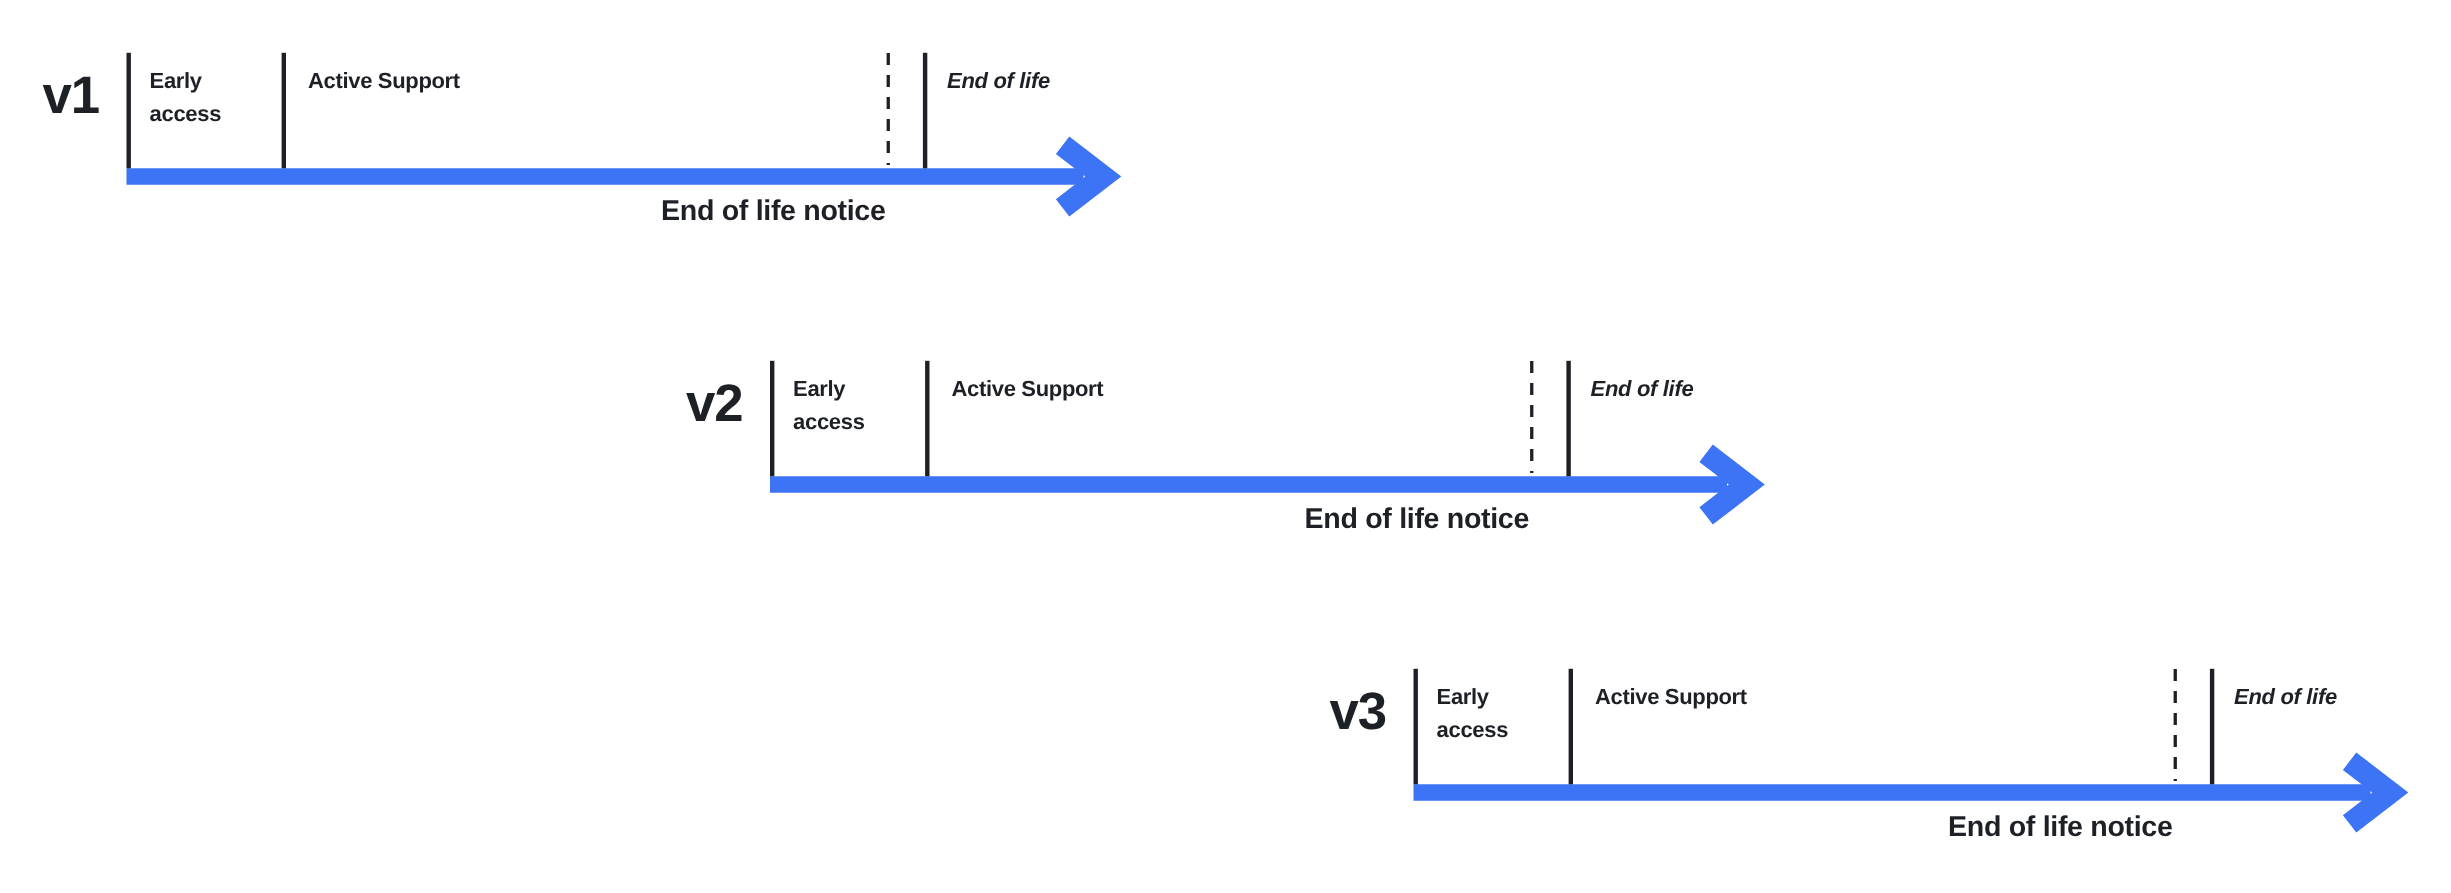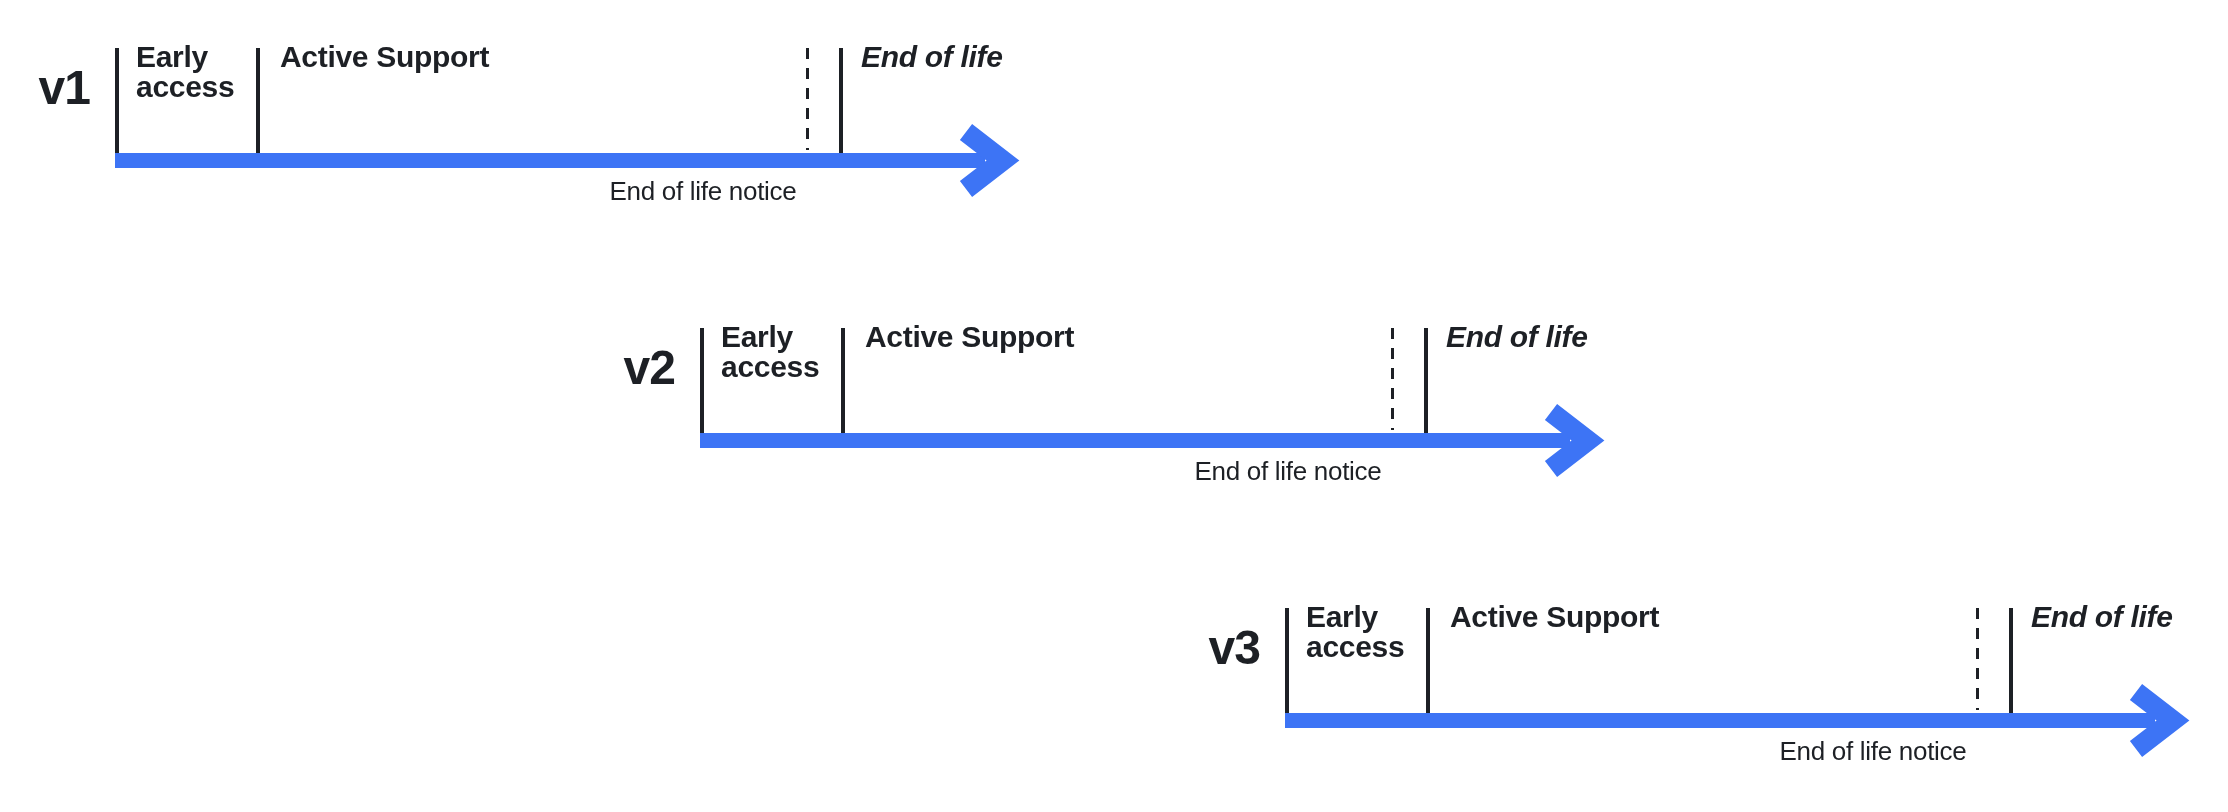--- a/index.html
+++ b/index.html
@@ -65,8 +65,8 @@
   }
   .phase-label {
     position: absolute;
-    top: 22px;
-    font-size: 30px;
+    top: 39px;
+    font-size: 20px;
     font-weight: 700;
     line-height: 30px;
     letter-spacing: -0.3px;

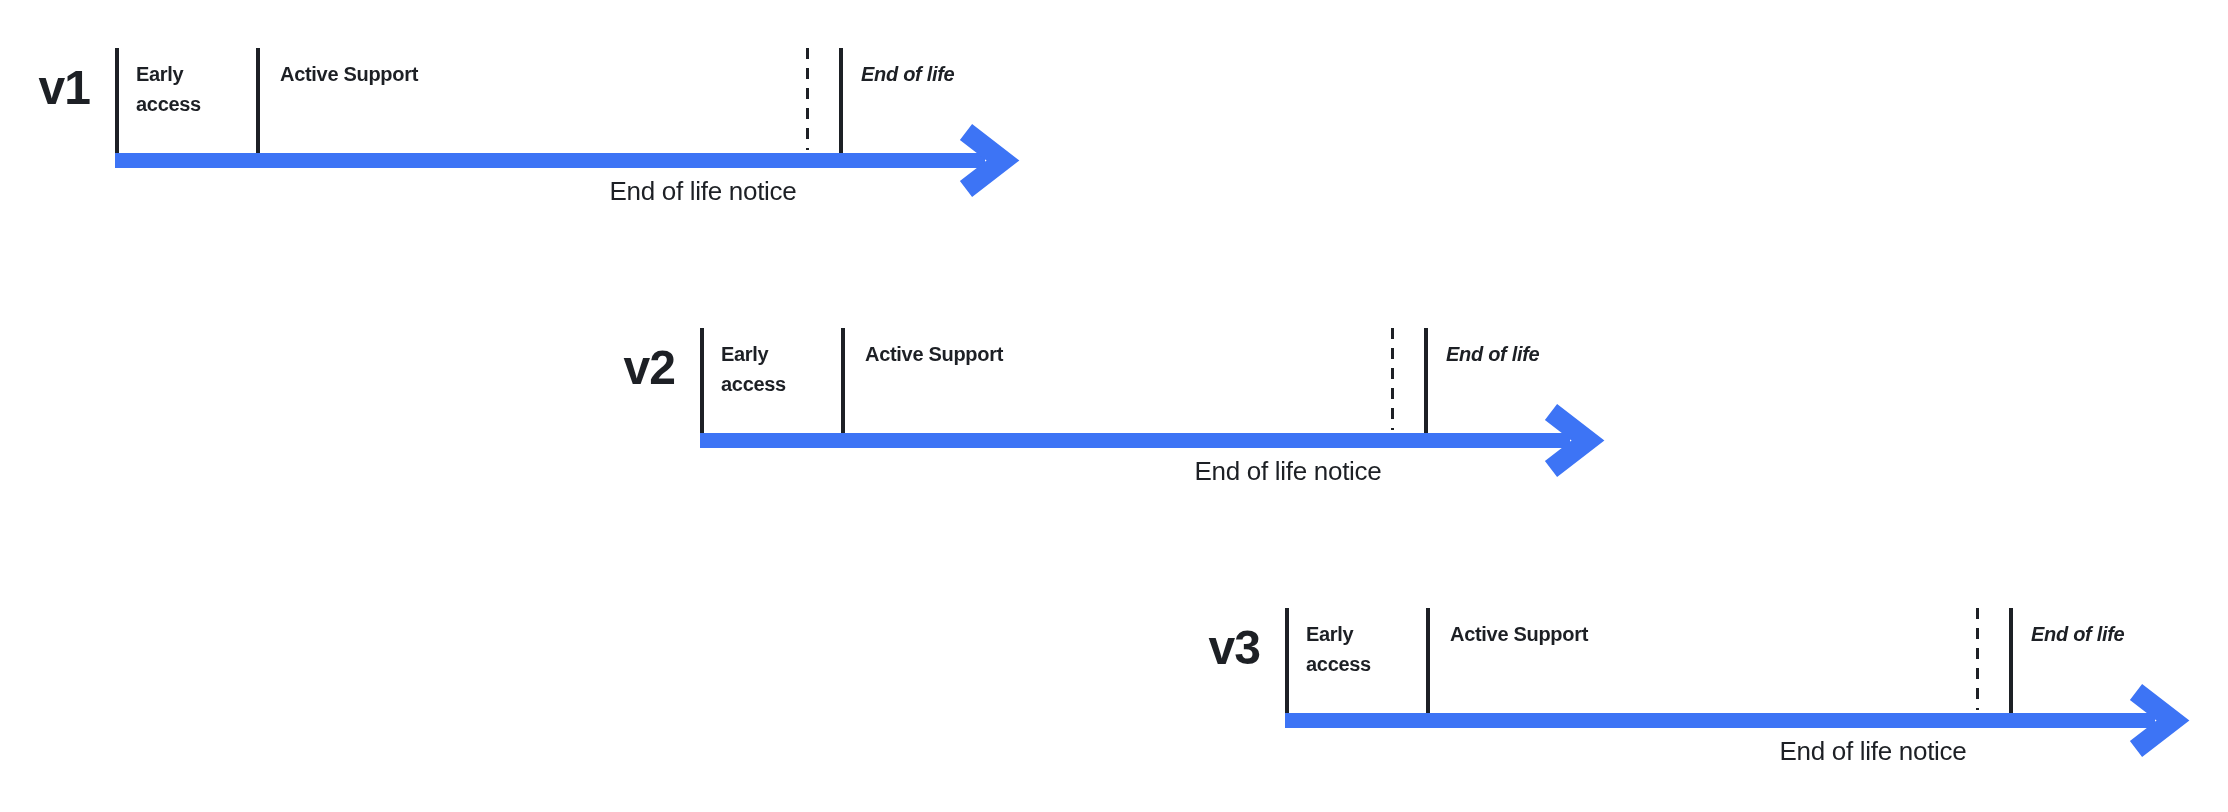--- a/index.html
+++ b/index.html
@@ -82,7 +82,7 @@
     width: 300px;
     text-align: center;
     font-size: 26px;
-    font-weight: 400;
+    font-weight: 700;
     letter-spacing: -0.3px;
     color: var(--ink);
   }

